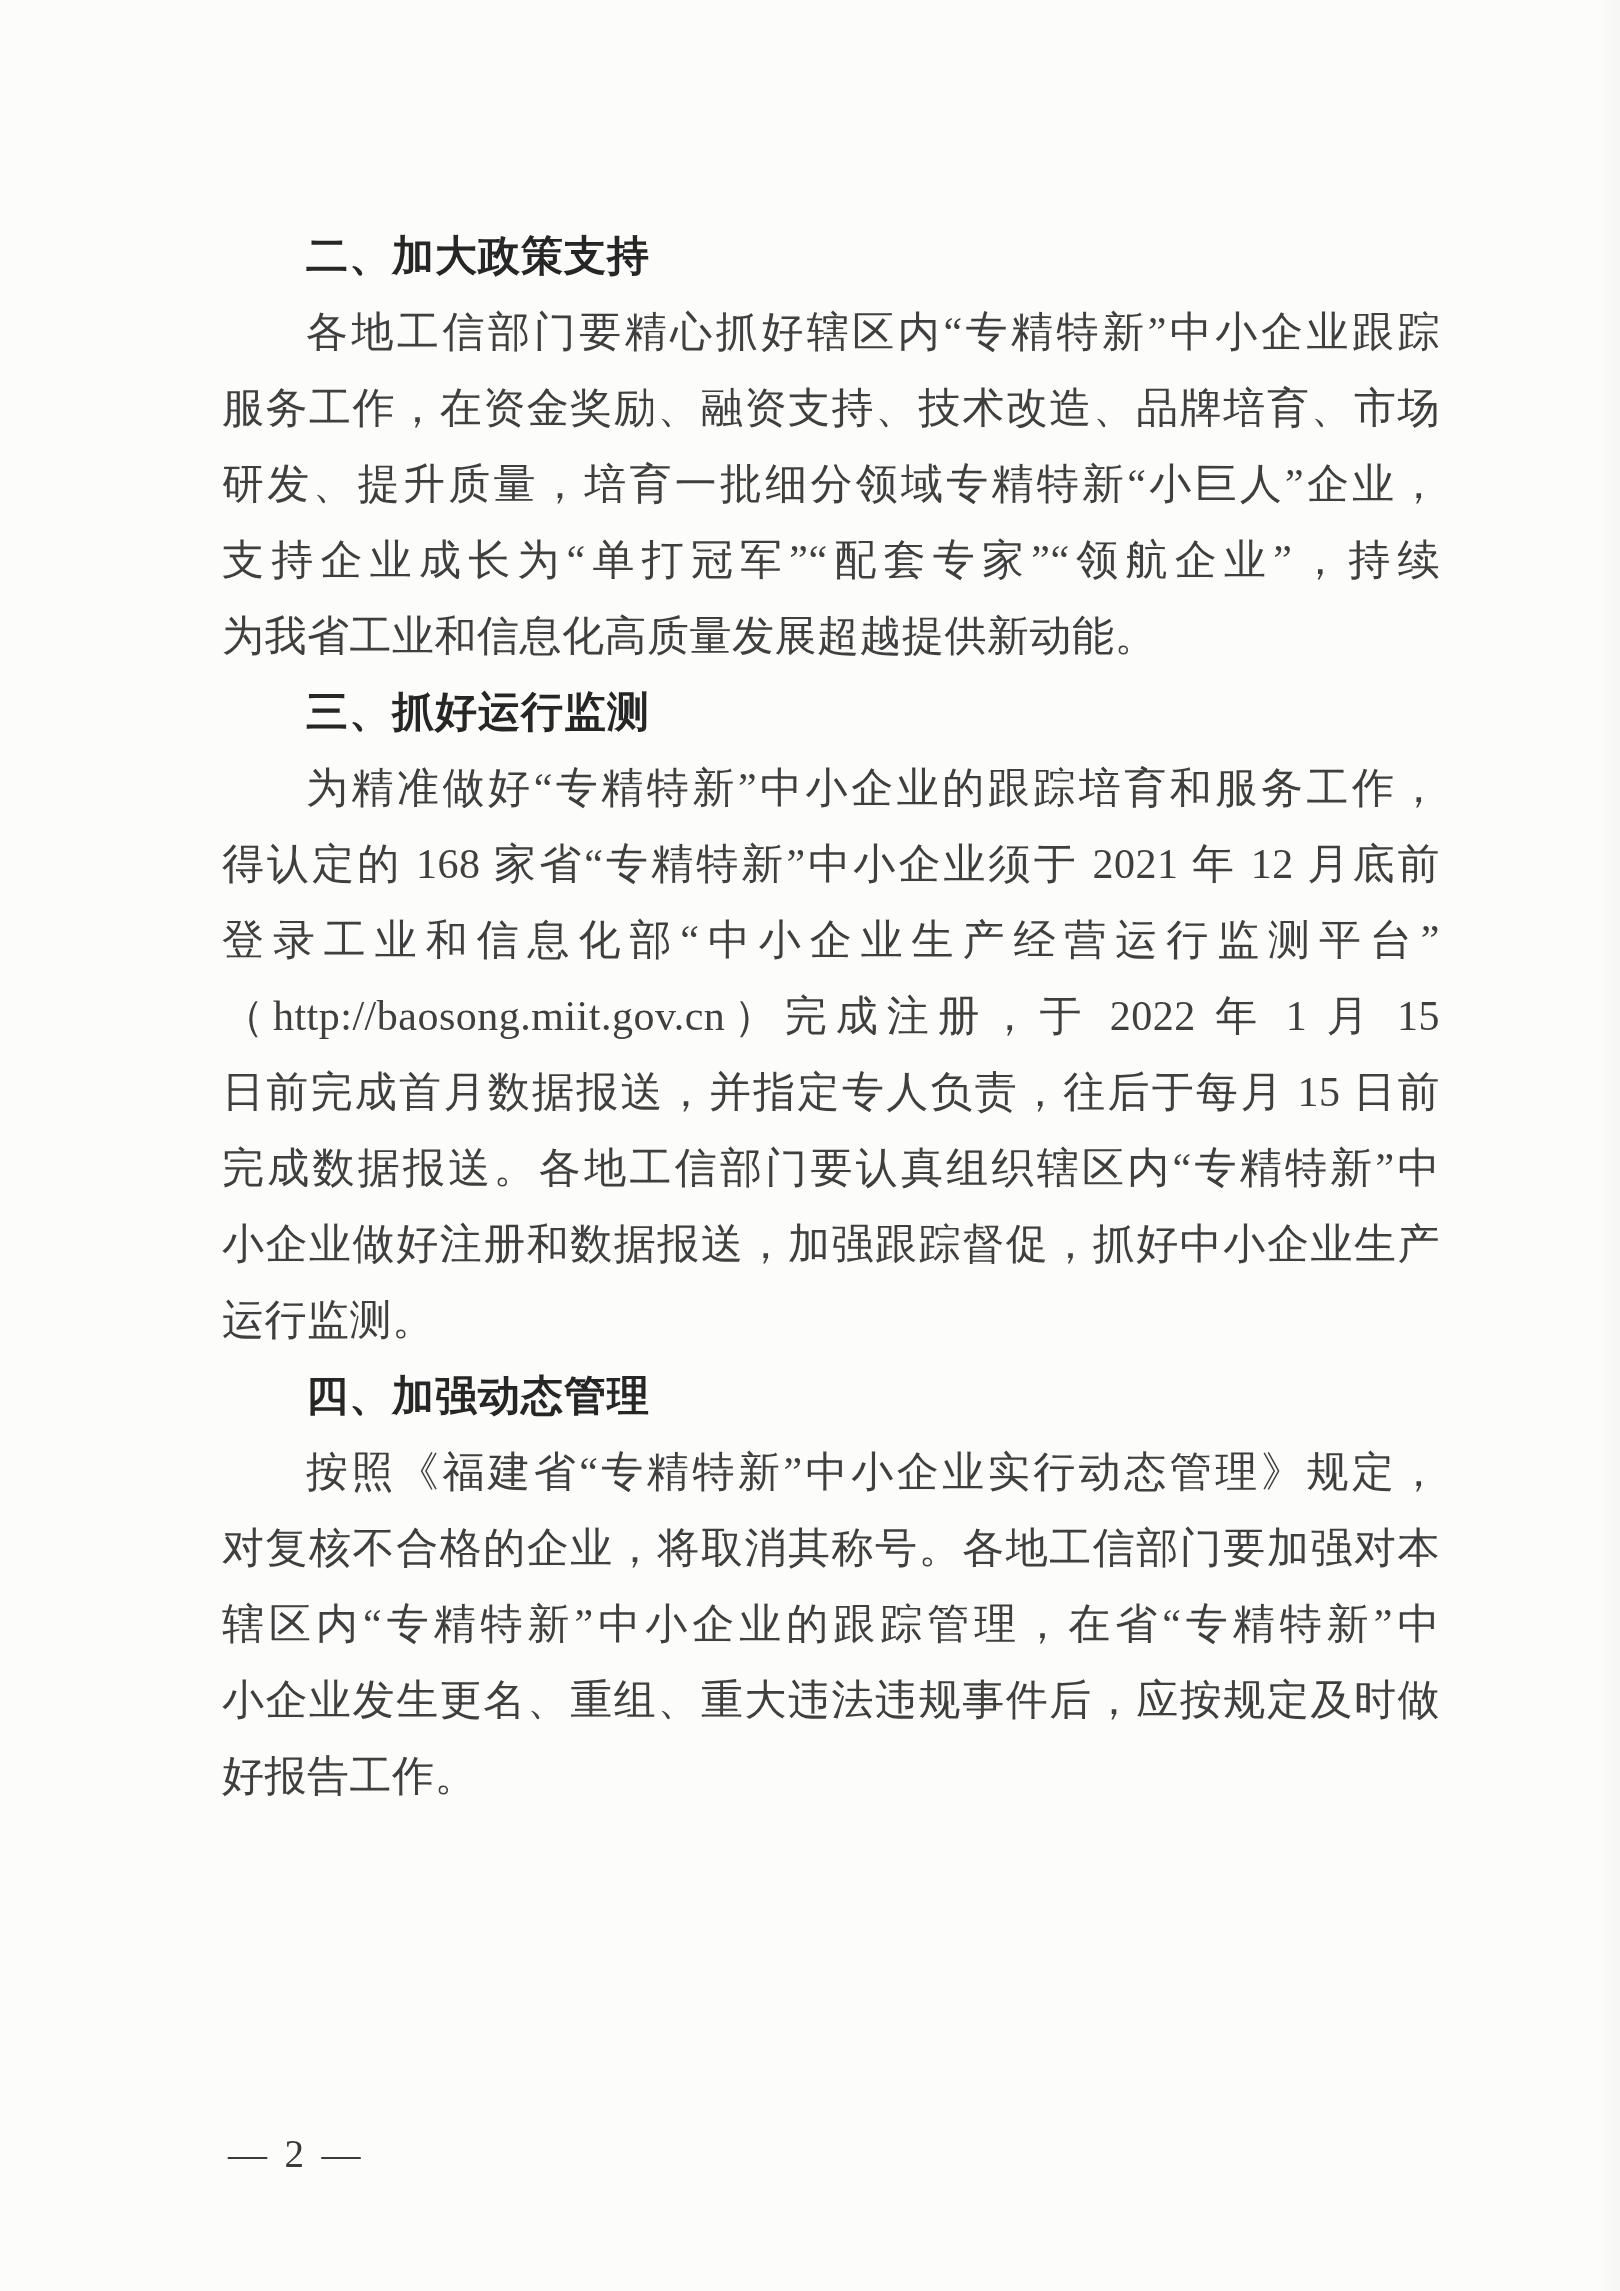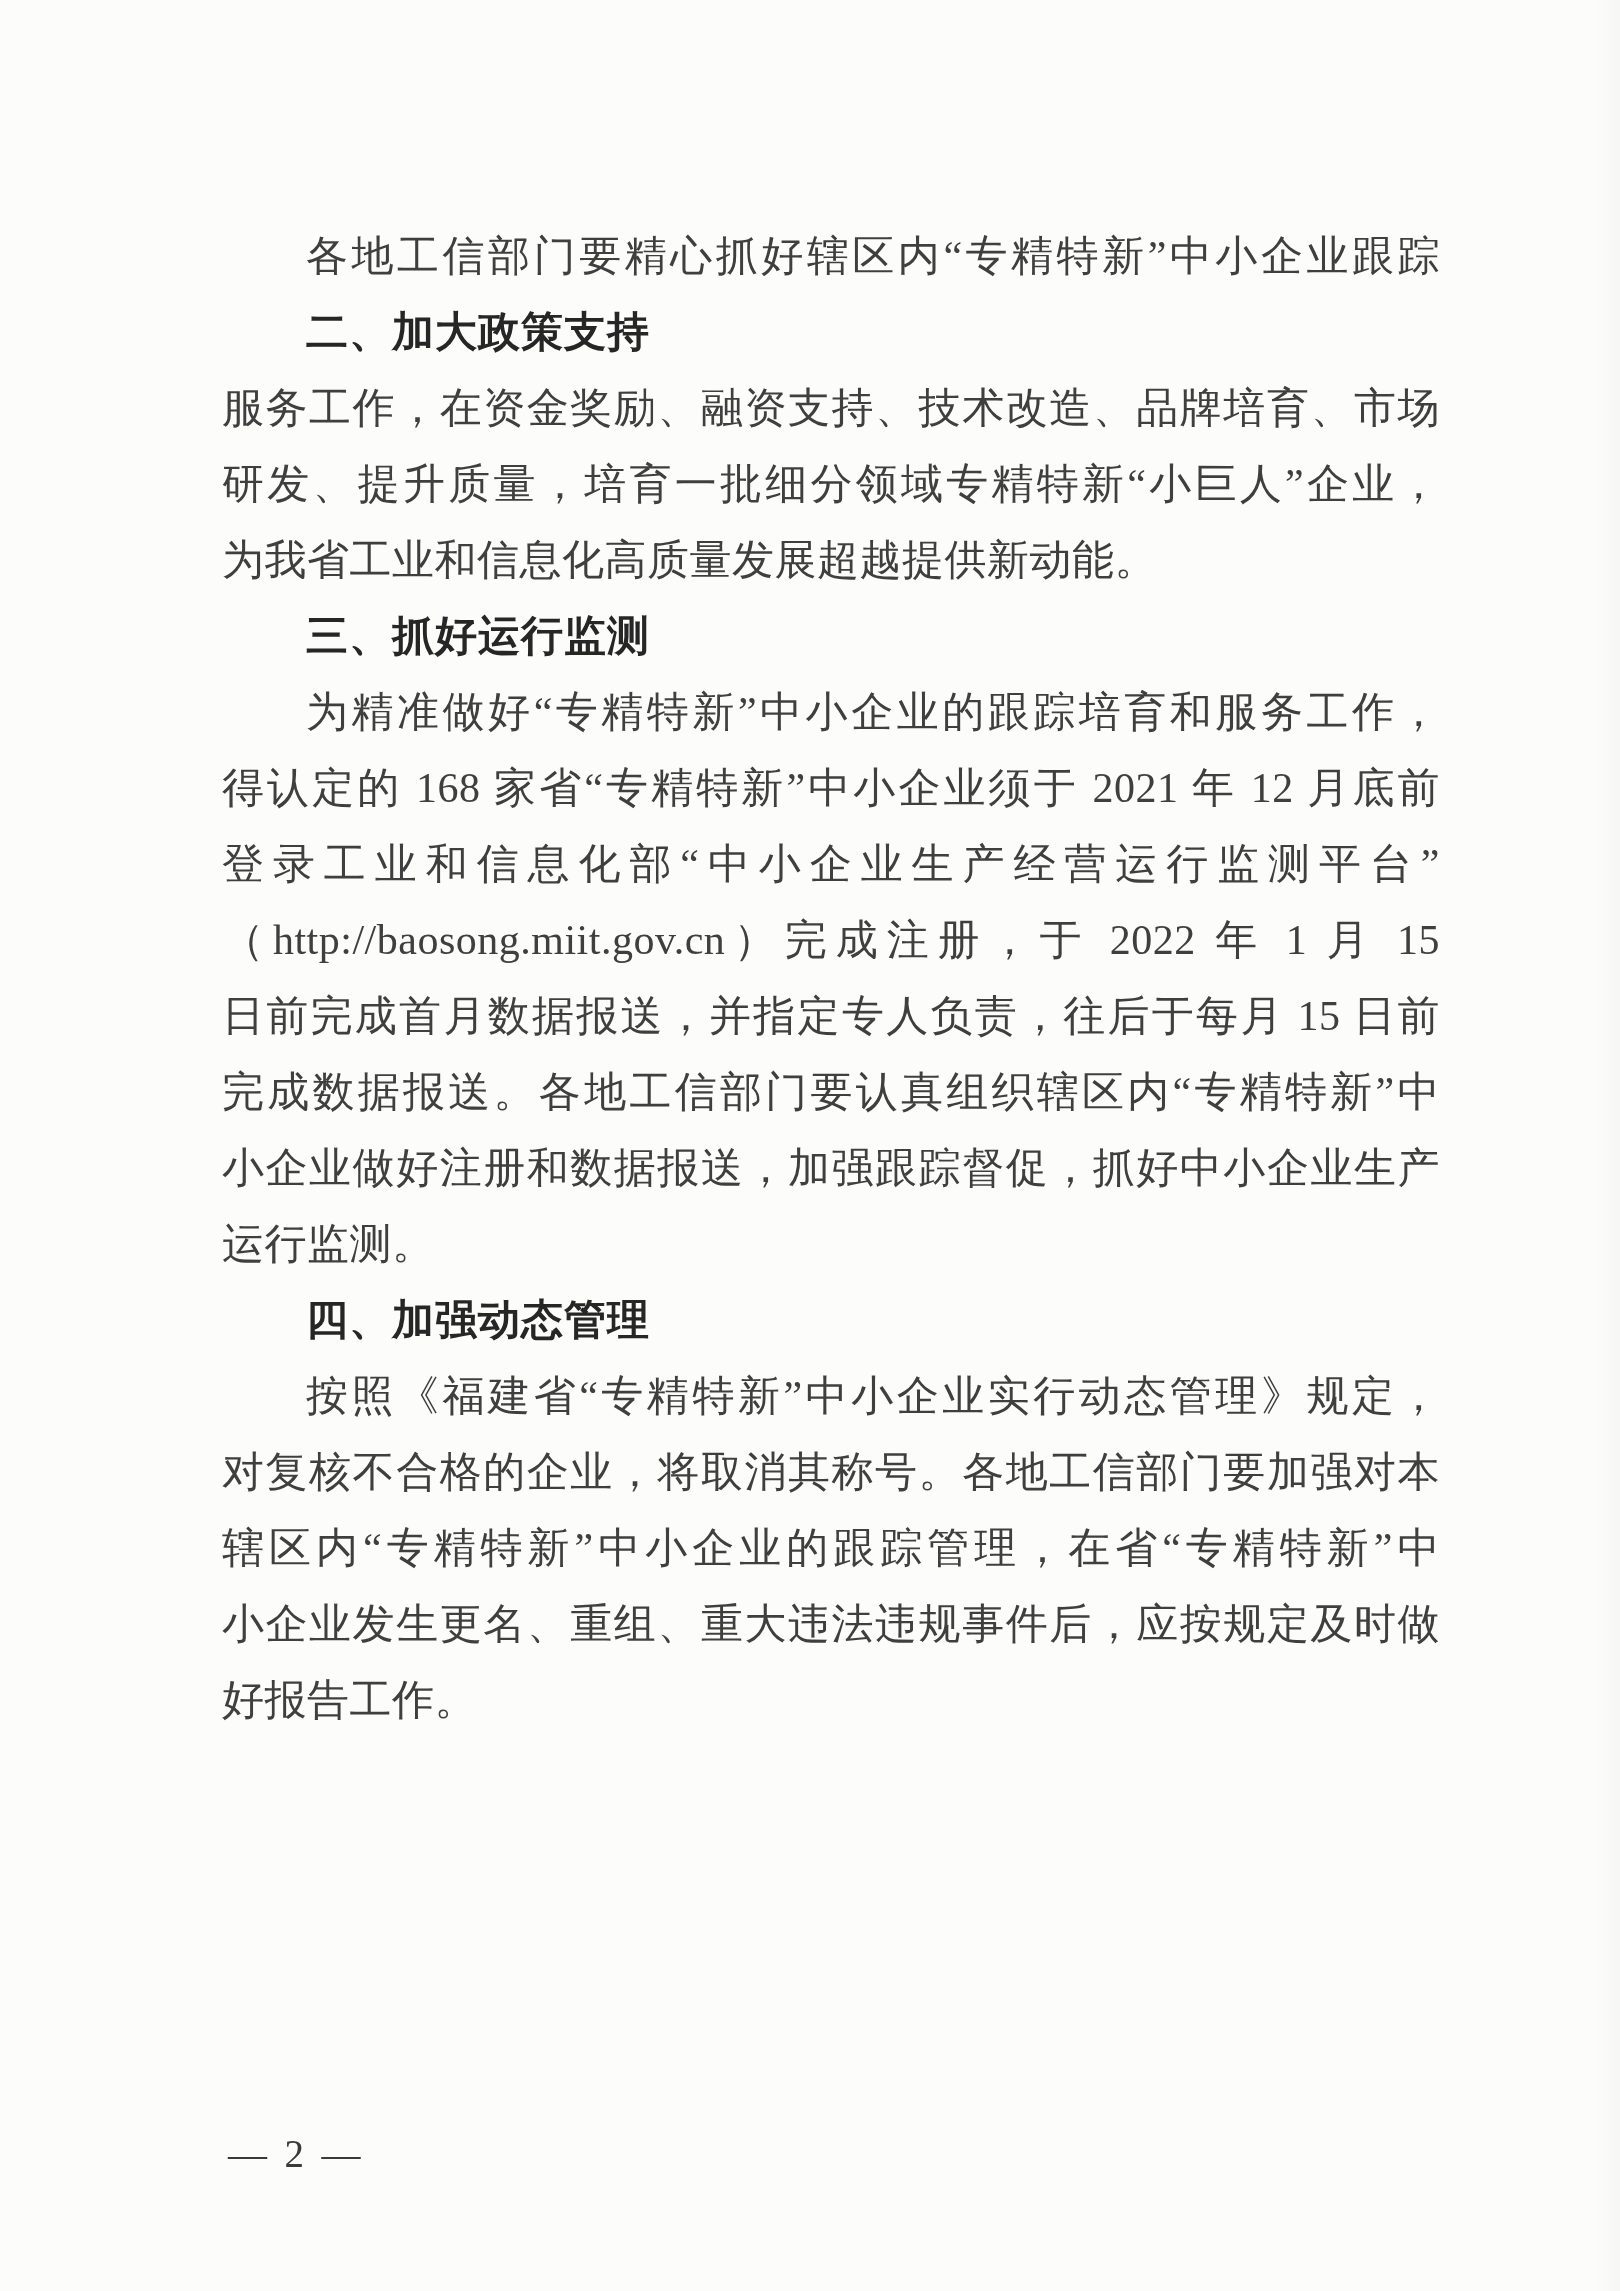--- a/index.html
+++ b/index.html
@@ -66,8 +66,8 @@
 <div class="page">
   <div class="content">
 
+    <div class="line heading indent">二、加大政策支持</div>
     <div class="line fill indent">各地工信部门要精心抓好辖区内“专精特新”中小企业跟踪</div>
-    <div class="line heading indent">二、加大政策支持</div>
     <div class="line fill">服务工作，在资金奖励、融资支持、技术改造、品牌培育、市场</div>
     <div class="line fill">研发、提升质量，培育一批细分领域专精特新“小巨人”企业，</div>
     <div class="line">为我省工业和信息化高质量发展超越提供新动能。</div>

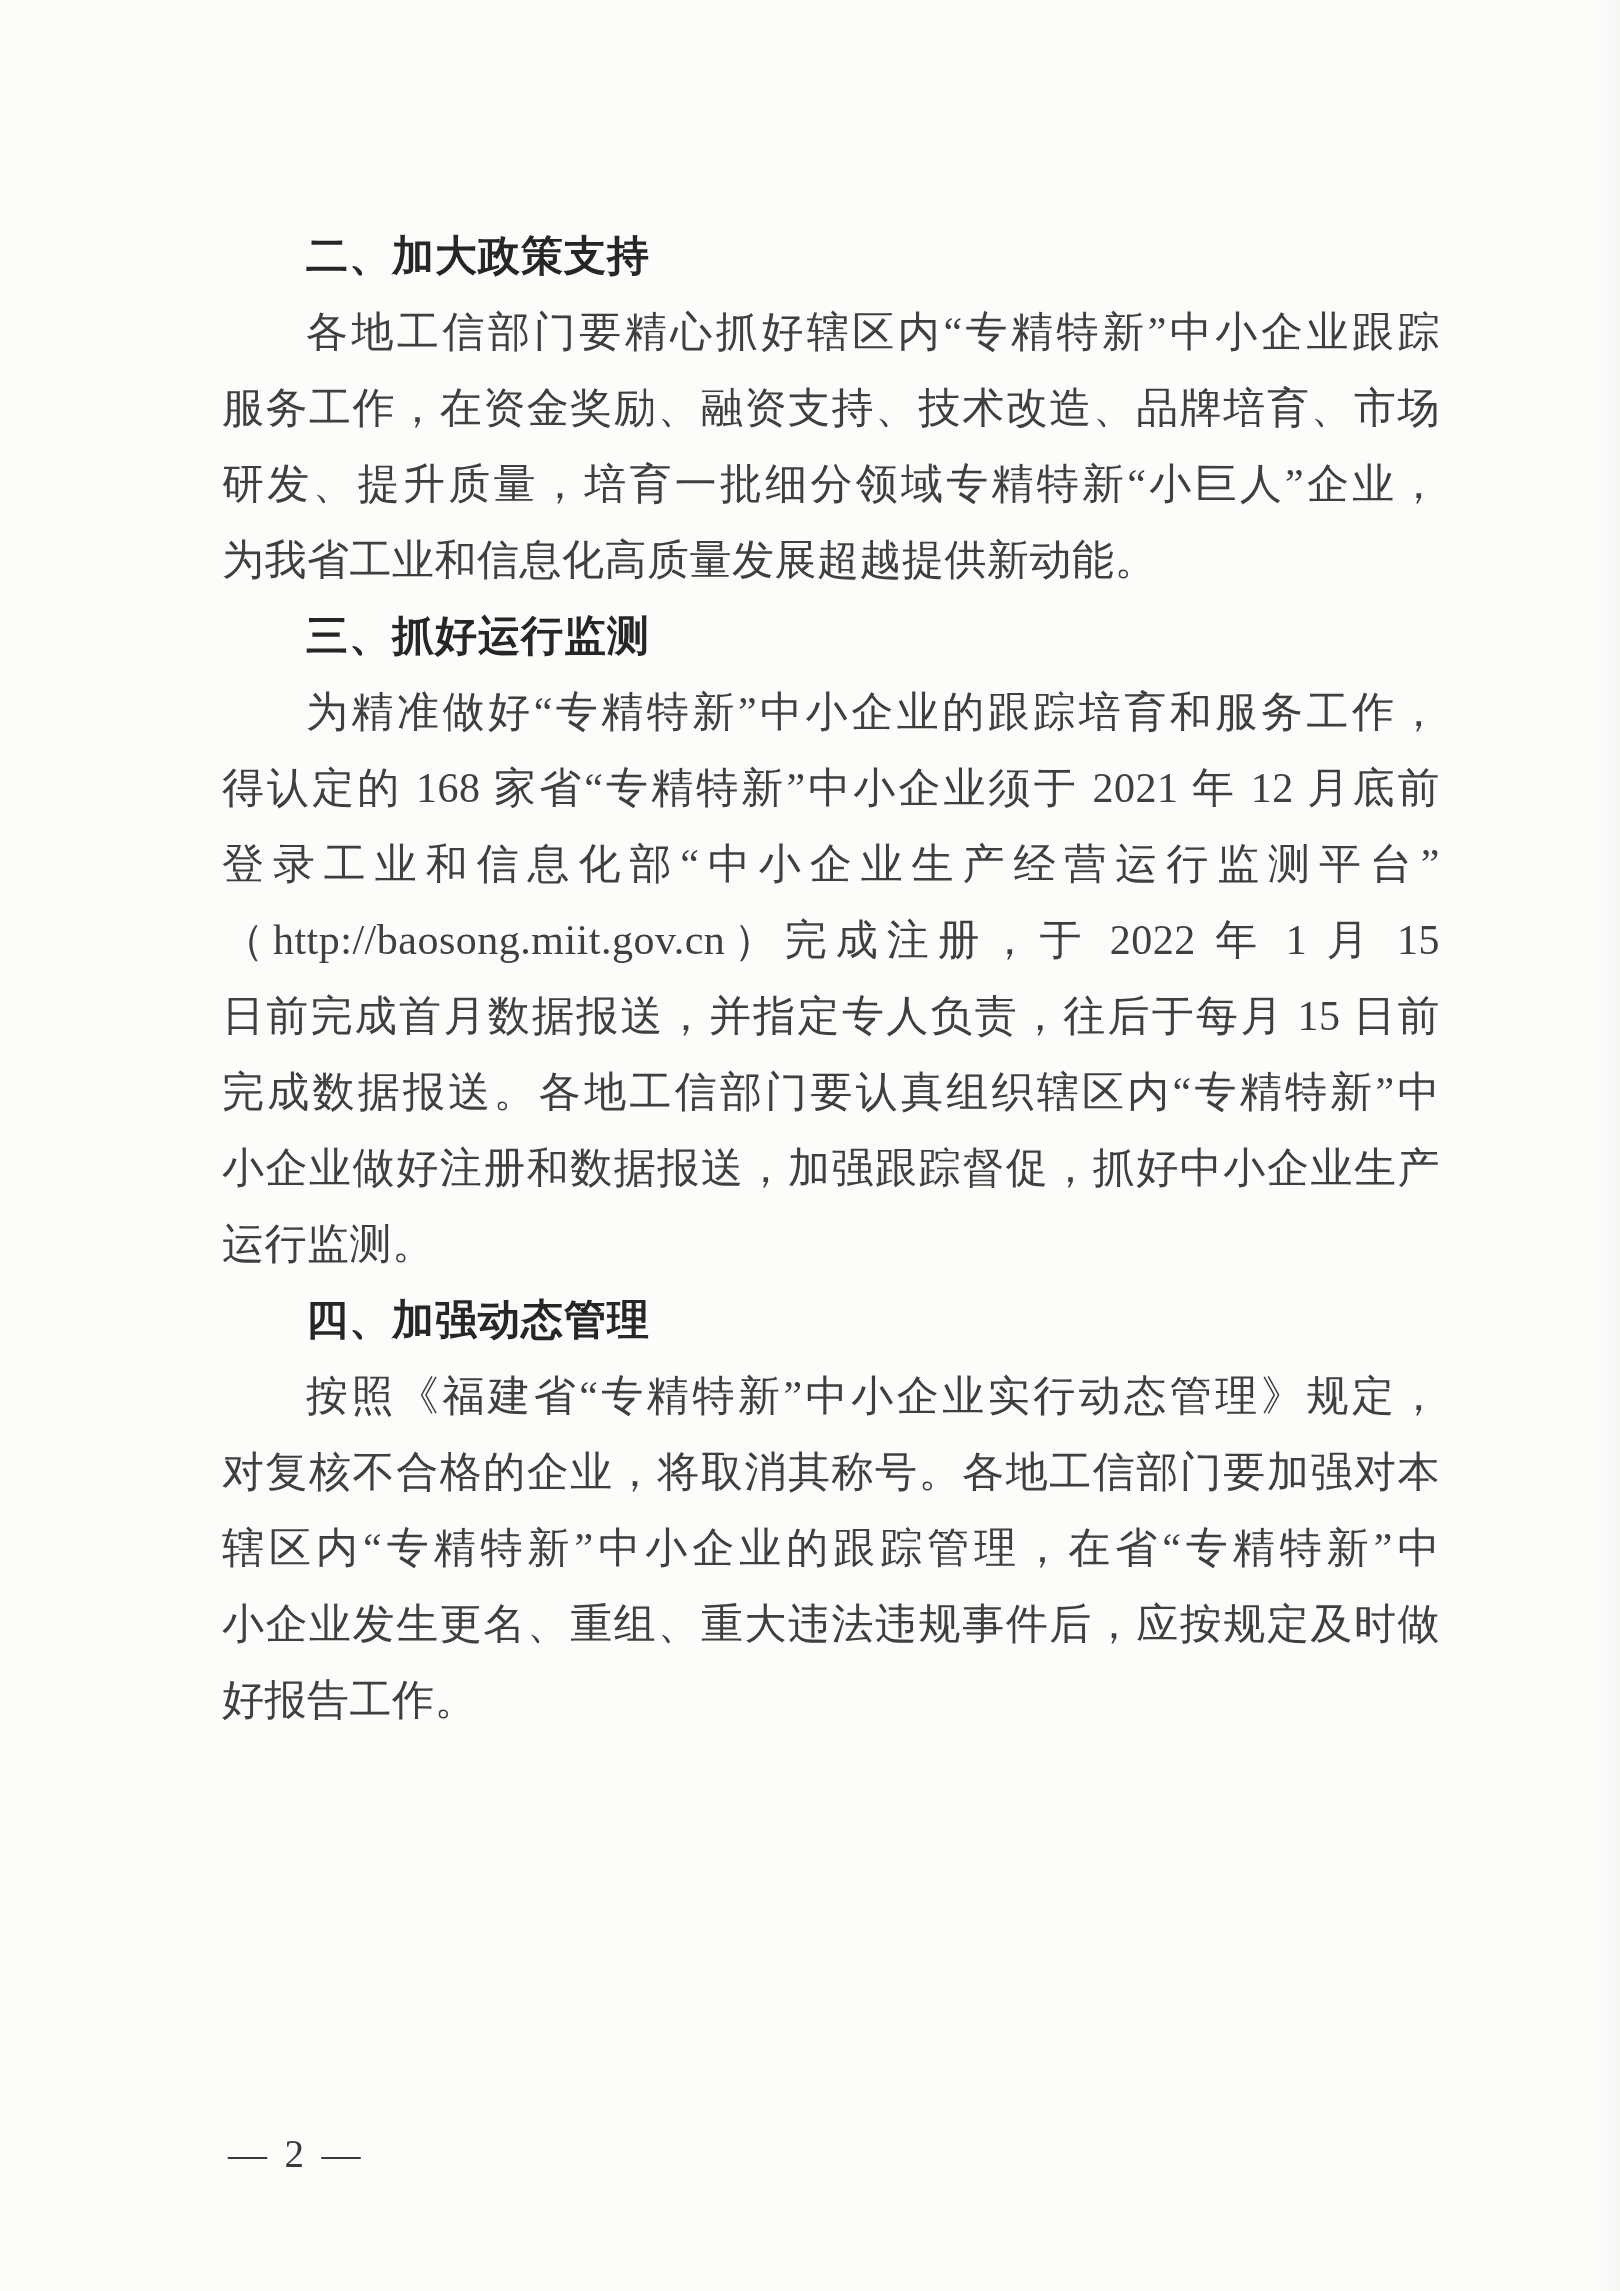--- a/index.html
+++ b/index.html
@@ -70,6 +70,7 @@
     <div class="line fill indent">各地工信部门要精心抓好辖区内“专精特新”中小企业跟踪</div>
     <div class="line fill">服务工作，在资金奖励、融资支持、技术改造、品牌培育、市场</div>
     <div class="line fill">研发、提升质量，培育一批细分领域专精特新“小巨人”企业，</div>
+    <div class="line fill">支持企业成长为“单打冠军”“配套专家”“领航企业”，持续</div>
     <div class="line">为我省工业和信息化高质量发展超越提供新动能。</div>
 
     <div class="line heading indent">三、抓好运行监测</div>

